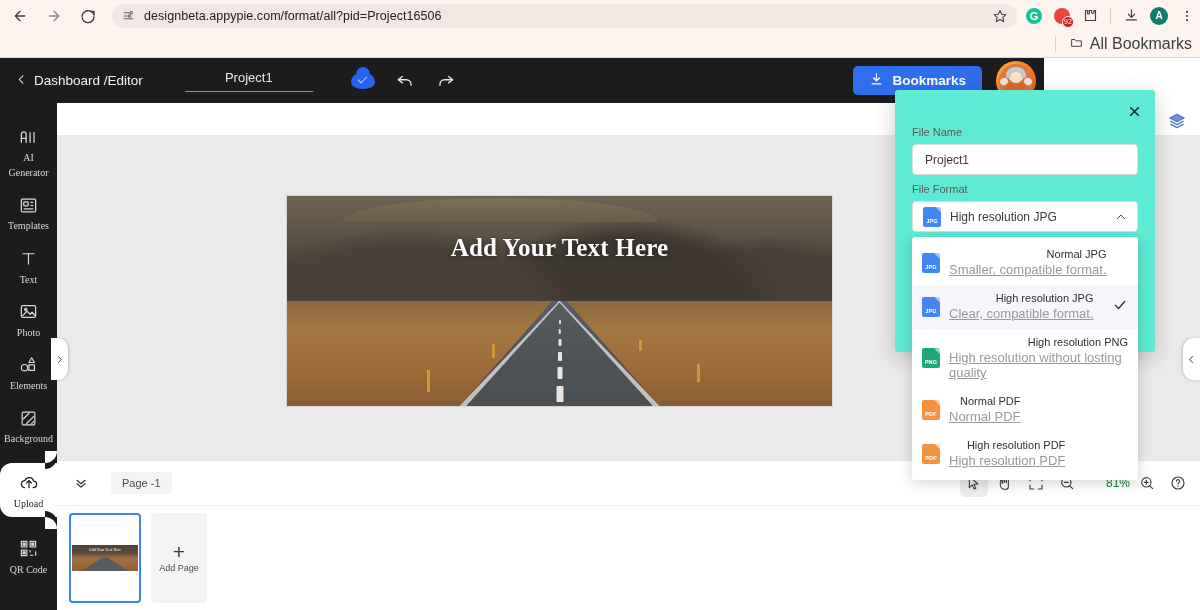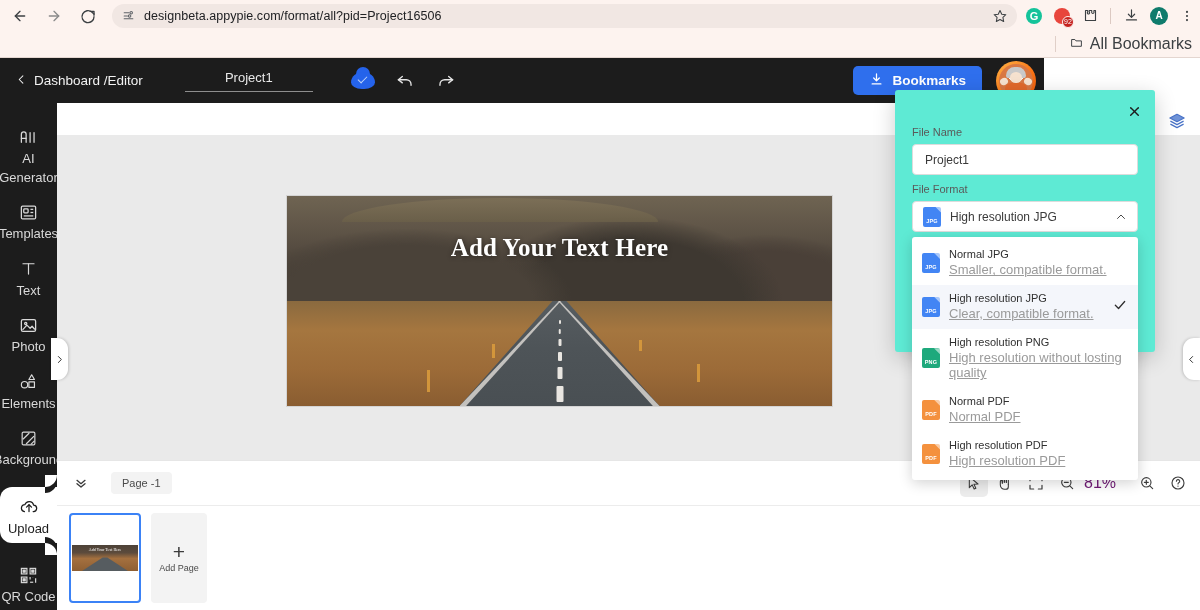--- a/index.html
+++ b/index.html
@@ -122,8 +122,8 @@
   }
   .rail-item {
     width:57px; padding:9px 0 7px; display:flex; flex-direction:column;
-    align-items:center; gap:4px; font-size:13px; line-height:1.12; text-align:left;
-    color:#d9d9d9; position:relative;
+    align-items:center; gap:4px; font-size:10px; line-height:1.12; text-align:left;
+    color:#d9d9d9; position:relative;font-family:Liberation Serif, serif;
   }
   .rail-item .ri-icon { display:flex; align-items:center; justify-content:center; height:22px; }
   .rail-item.active { background:#fff; color:#1c1c1c; border-radius:12px 0 0 12px; }

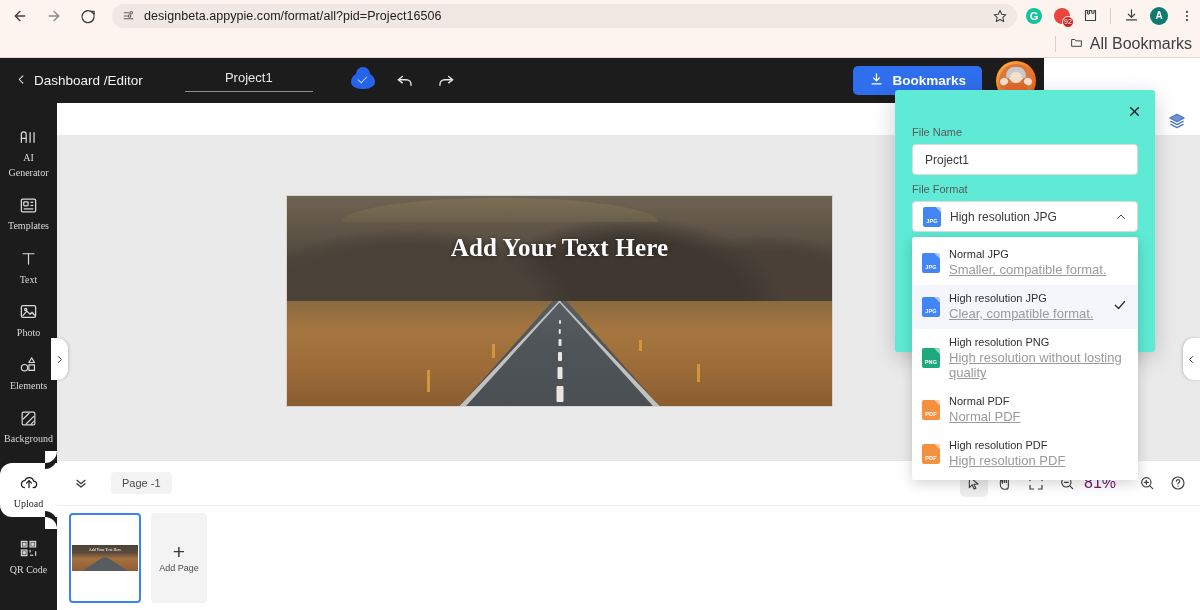--- a/index.html
+++ b/index.html
@@ -311,7 +311,7 @@
   }
   .opt.sel { background:#f4f6fb; }
   .opt-txt { display:flex; flex-direction:column; gap:1px; }
-  .opt-title { font-size:11px; color:#303030; line-height:1.2; }
+  .opt-title { font-size:11px; color:#303030; line-height:1.2;text-align:right; }
   .opt-sub { font-size:13px; color:#9a9a9a; line-height:1.2;text-decoration:underline; }
   .opt-check { position:absolute; right:11px; top:50%; transform:translateY(-50%); color:#2e2e2e; }
 

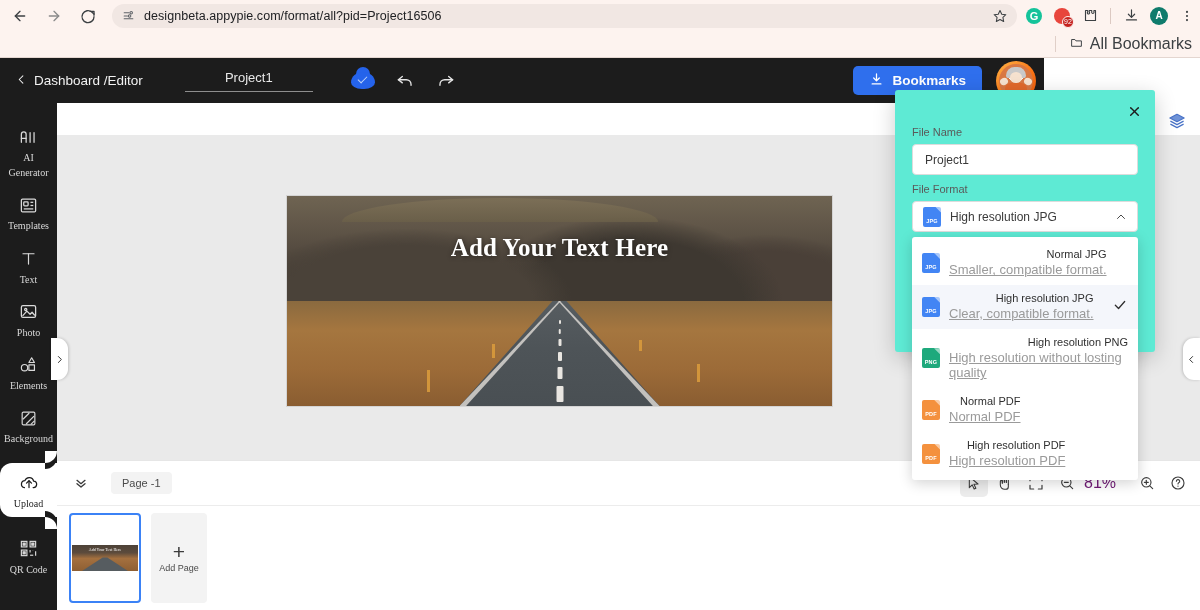--- a/index.html
+++ b/index.html
@@ -238,7 +238,7 @@
     display:flex; align-items:center; justify-content:center; color:#3c3c3c;
   }
   .ztool.active { background:#ececec; }
-  .zval { font-size:16px; color:#701a75; width:46px; text-align:left; }
+  .zval { font-size:12px; color:#15803d; width:46px; text-align:right; }
 
   
   .pages-strip {

